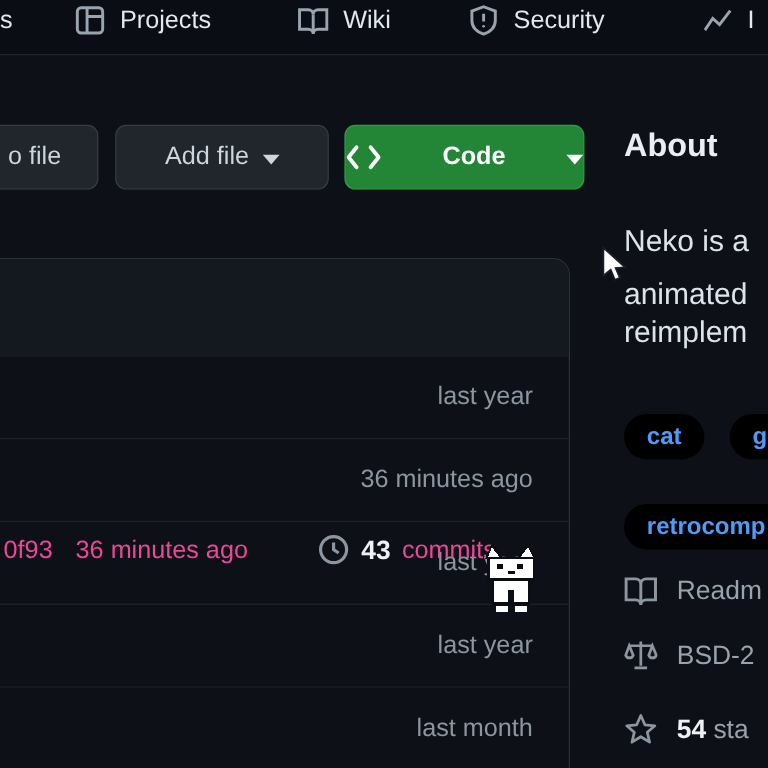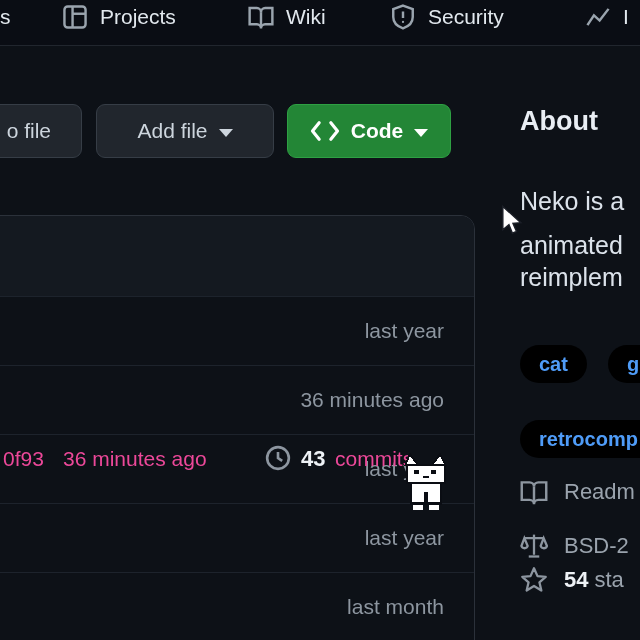--- a/index.html
+++ b/index.html
@@ -103,7 +103,7 @@
     <span class="caret"></span>
   </div>
 
-  <div class="btn btn-green" style="left:287px; top:104px; width:164px; height:54px;">
+  <div class="btn btn-green" style="left:287px; top:104px; width:200px; height:54px;justify-content:space-between;">
     <svg width="30" height="24" viewBox="0 0 18 14" fill="none" stroke="#ffffff" stroke-width="1.9" stroke-linecap="round" stroke-linejoin="round">
       <polyline points="5.5,2 1.5,7 5.5,12"></polyline>
       <polyline points="12.5,2 16.5,7 12.5,12"></polyline>

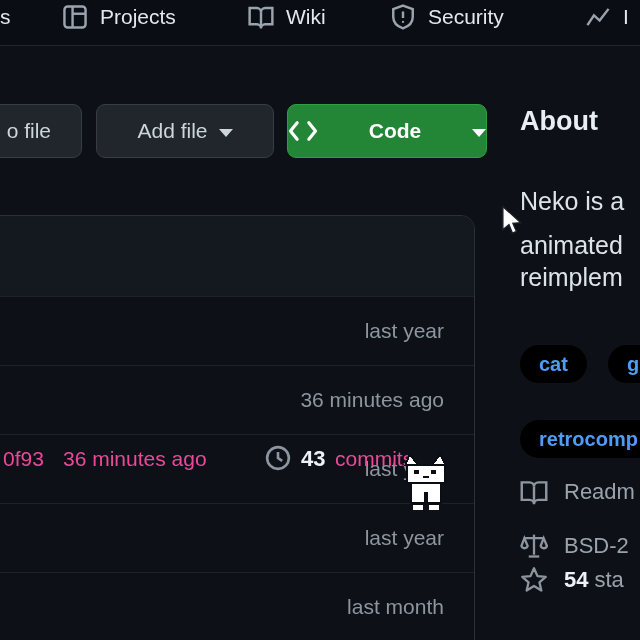--- a/index.html
+++ b/index.html
@@ -172,7 +172,7 @@
     <span>BSD-2</span>
   </div>
 
-  <div class="meta-row" style="top:566px;">
+  <div class="meta-row" style="top:594px;">
     <svg width="28" height="28" viewBox="0 0 16 16" fill="none" stroke="#8d96a0" stroke-width="1.3" stroke-linejoin="round">
       <polygon points="8,1.3 10,5.8 14.7,6.2 11.1,9.3 12.2,14 8,11.4 3.8,14 4.9,9.3 1.3,6.2 6,5.8"></polygon>
     </svg>

